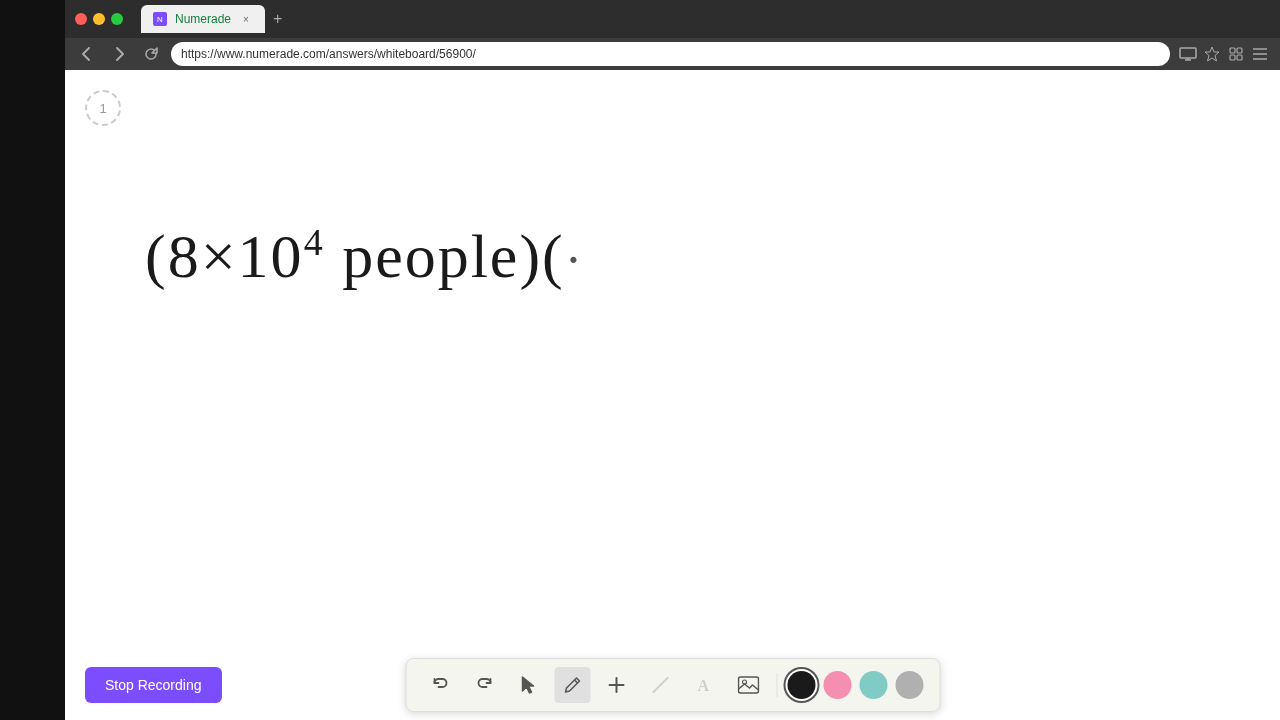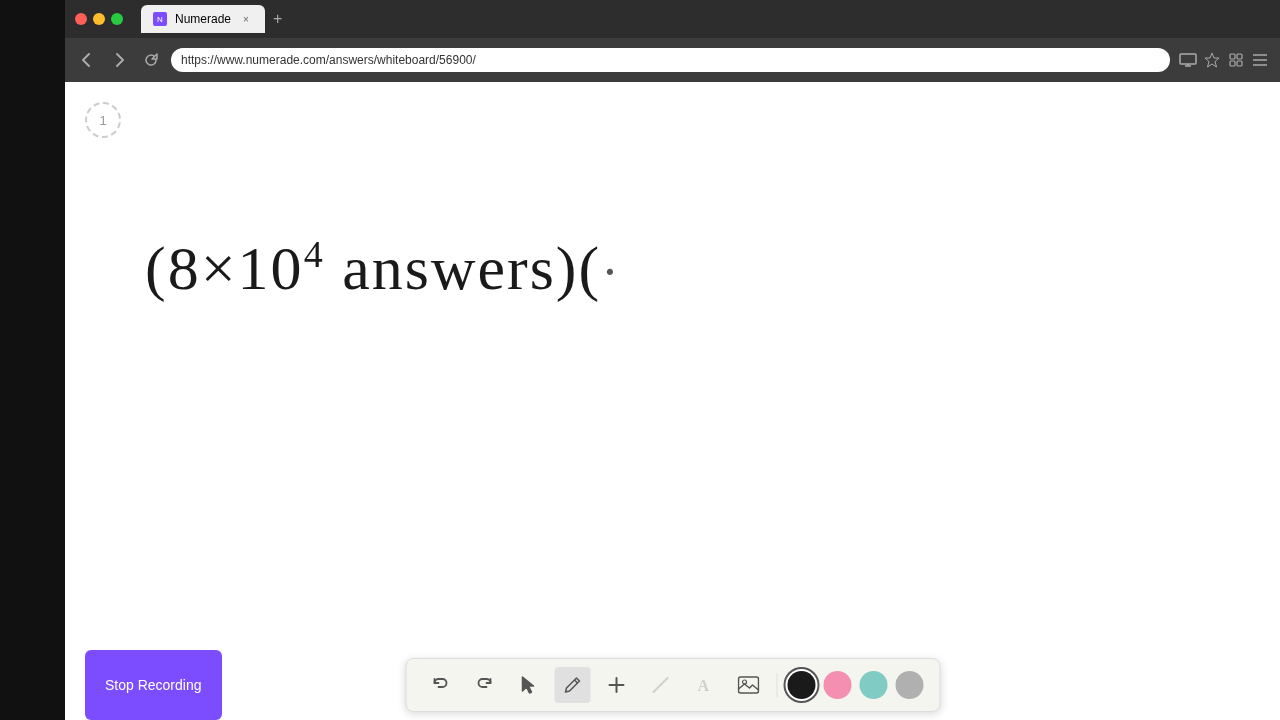--- a/index.html
+++ b/index.html
@@ -314,7 +314,7 @@
         <div class="tab-favicon">
           <span>N</span>
         </div>
-        <span style="font-size:12px;color:#000000;">Numerade</span>
+        <span style="font-size:12px;color:#15803d;">Numerade</span>
         <button class="tab-close">×</button>
       </div>
       <button class="new-tab-btn">+</button>

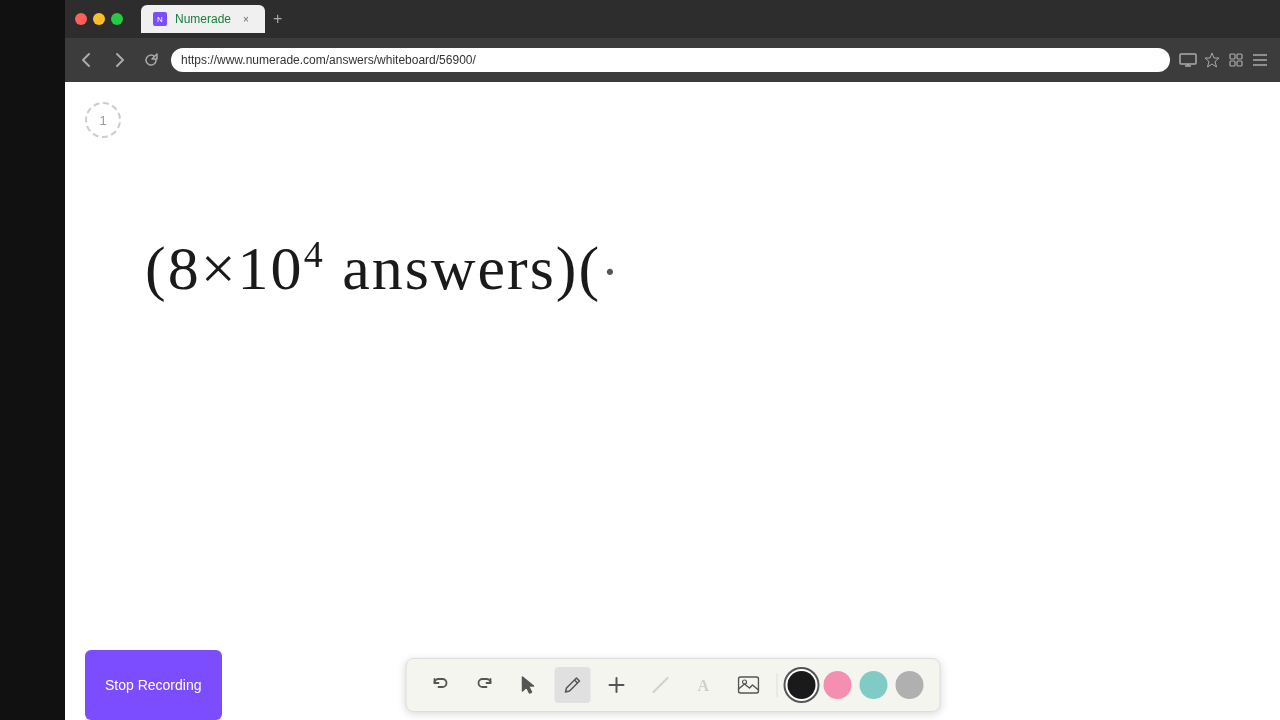--- a/index.html
+++ b/index.html
@@ -106,7 +106,7 @@
 
     .nav-bar {
       background: #3c3c3c;
-      height: 44px;
+      height: 32px;
       display: flex;
       align-items: center;
       padding: 0 10px;

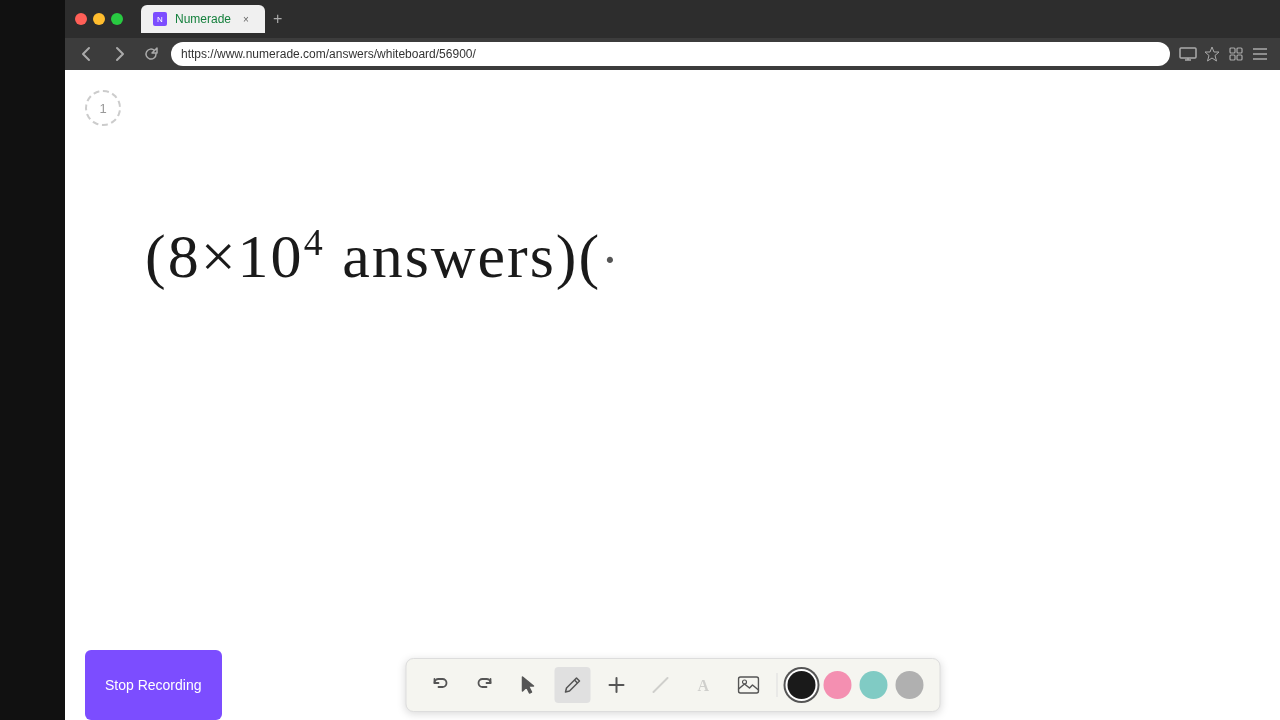--- a/index.html
+++ b/index.html
@@ -377,7 +377,7 @@
 
     <div class="whiteboard-content">
       <div class="math-text">
-        <span>(8×10</span><span class="superscript">4</span><span> answers)(</span><span style="font-size:52px;color:#555;">·</span>
+        <span>(8×10</span><span class="superscript">4</span><span> people)(</span><span style="font-size:52px;color:#555;">·</span>
       </div>
     </div>
 

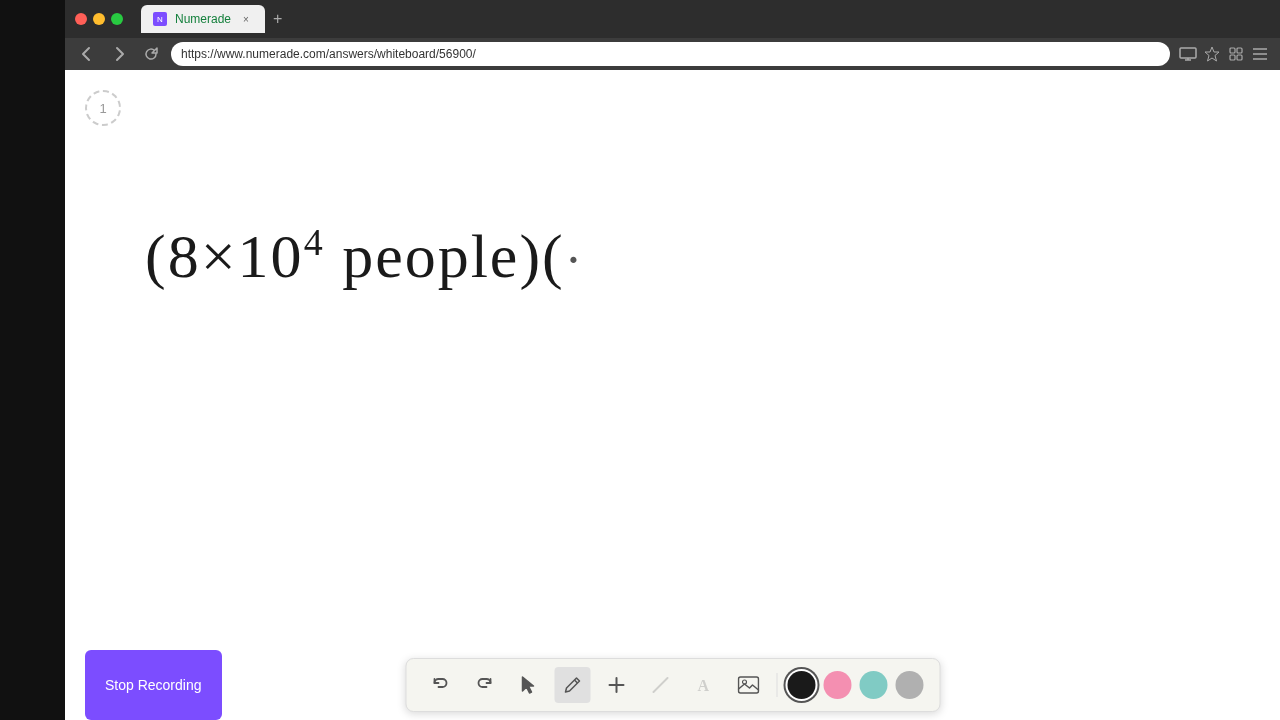--- a/index.html
+++ b/index.html
@@ -215,6 +215,7 @@
       height: 70px;
       background: transparent;
       display: flex;
+      align-items: center;
       padding: 0 20px;
     }
 

